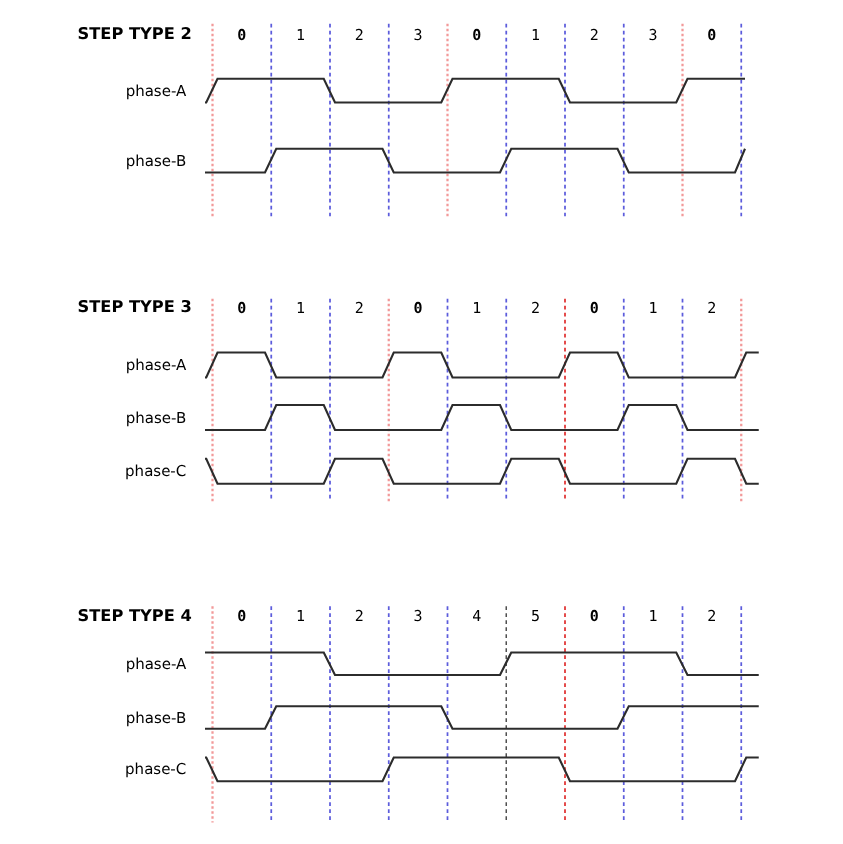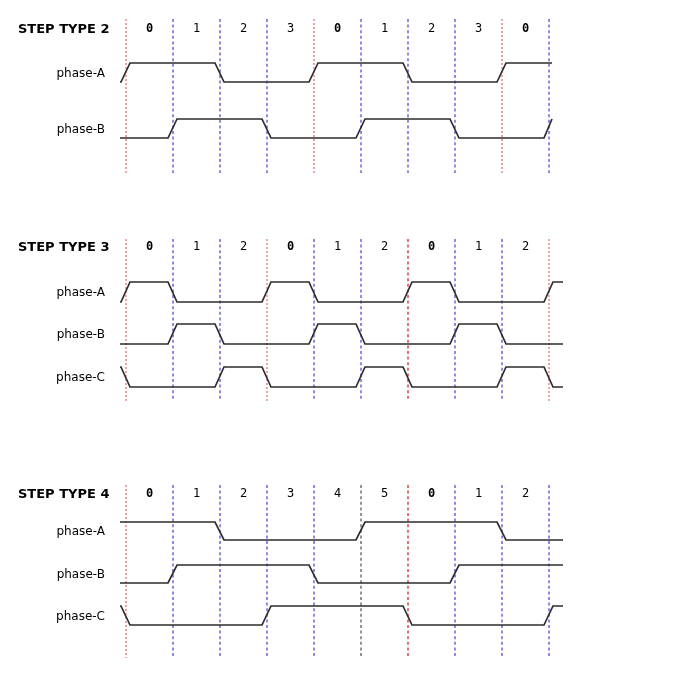--- a/index.html
+++ b/index.html
@@ -3,7 +3,7 @@
 <meta charset="utf-8">
 <style>
   html,body{margin:0;padding:0;background:#ffffff;}
-  #stage{position:relative;width:563px;height:675px;background:#ffffff;overflow:hidden;}
+  #stage{position:relative;width:563px;height:675px;background:#ffffff;overflow:hidden;padding-left:44px;}
   svg{display:block;}
   text{user-select:none;}
 </style>

